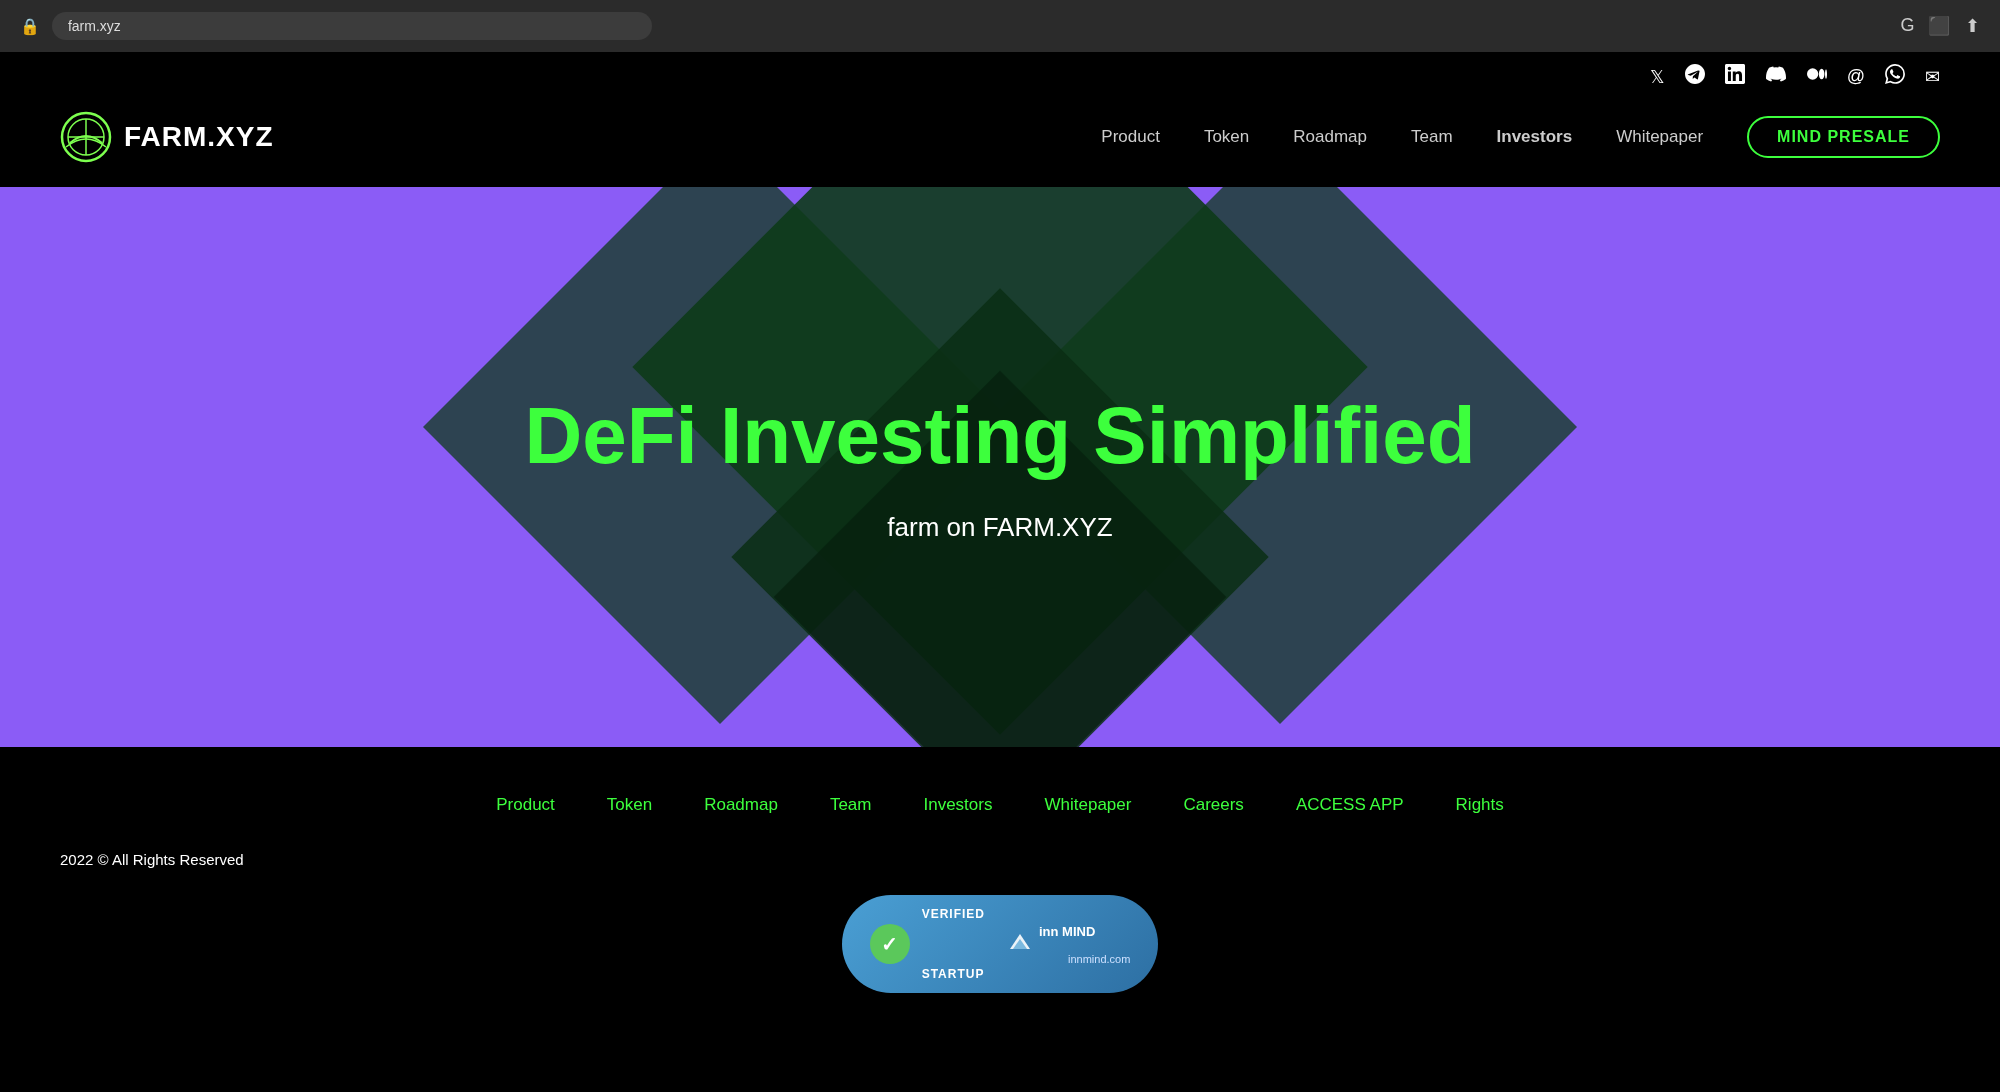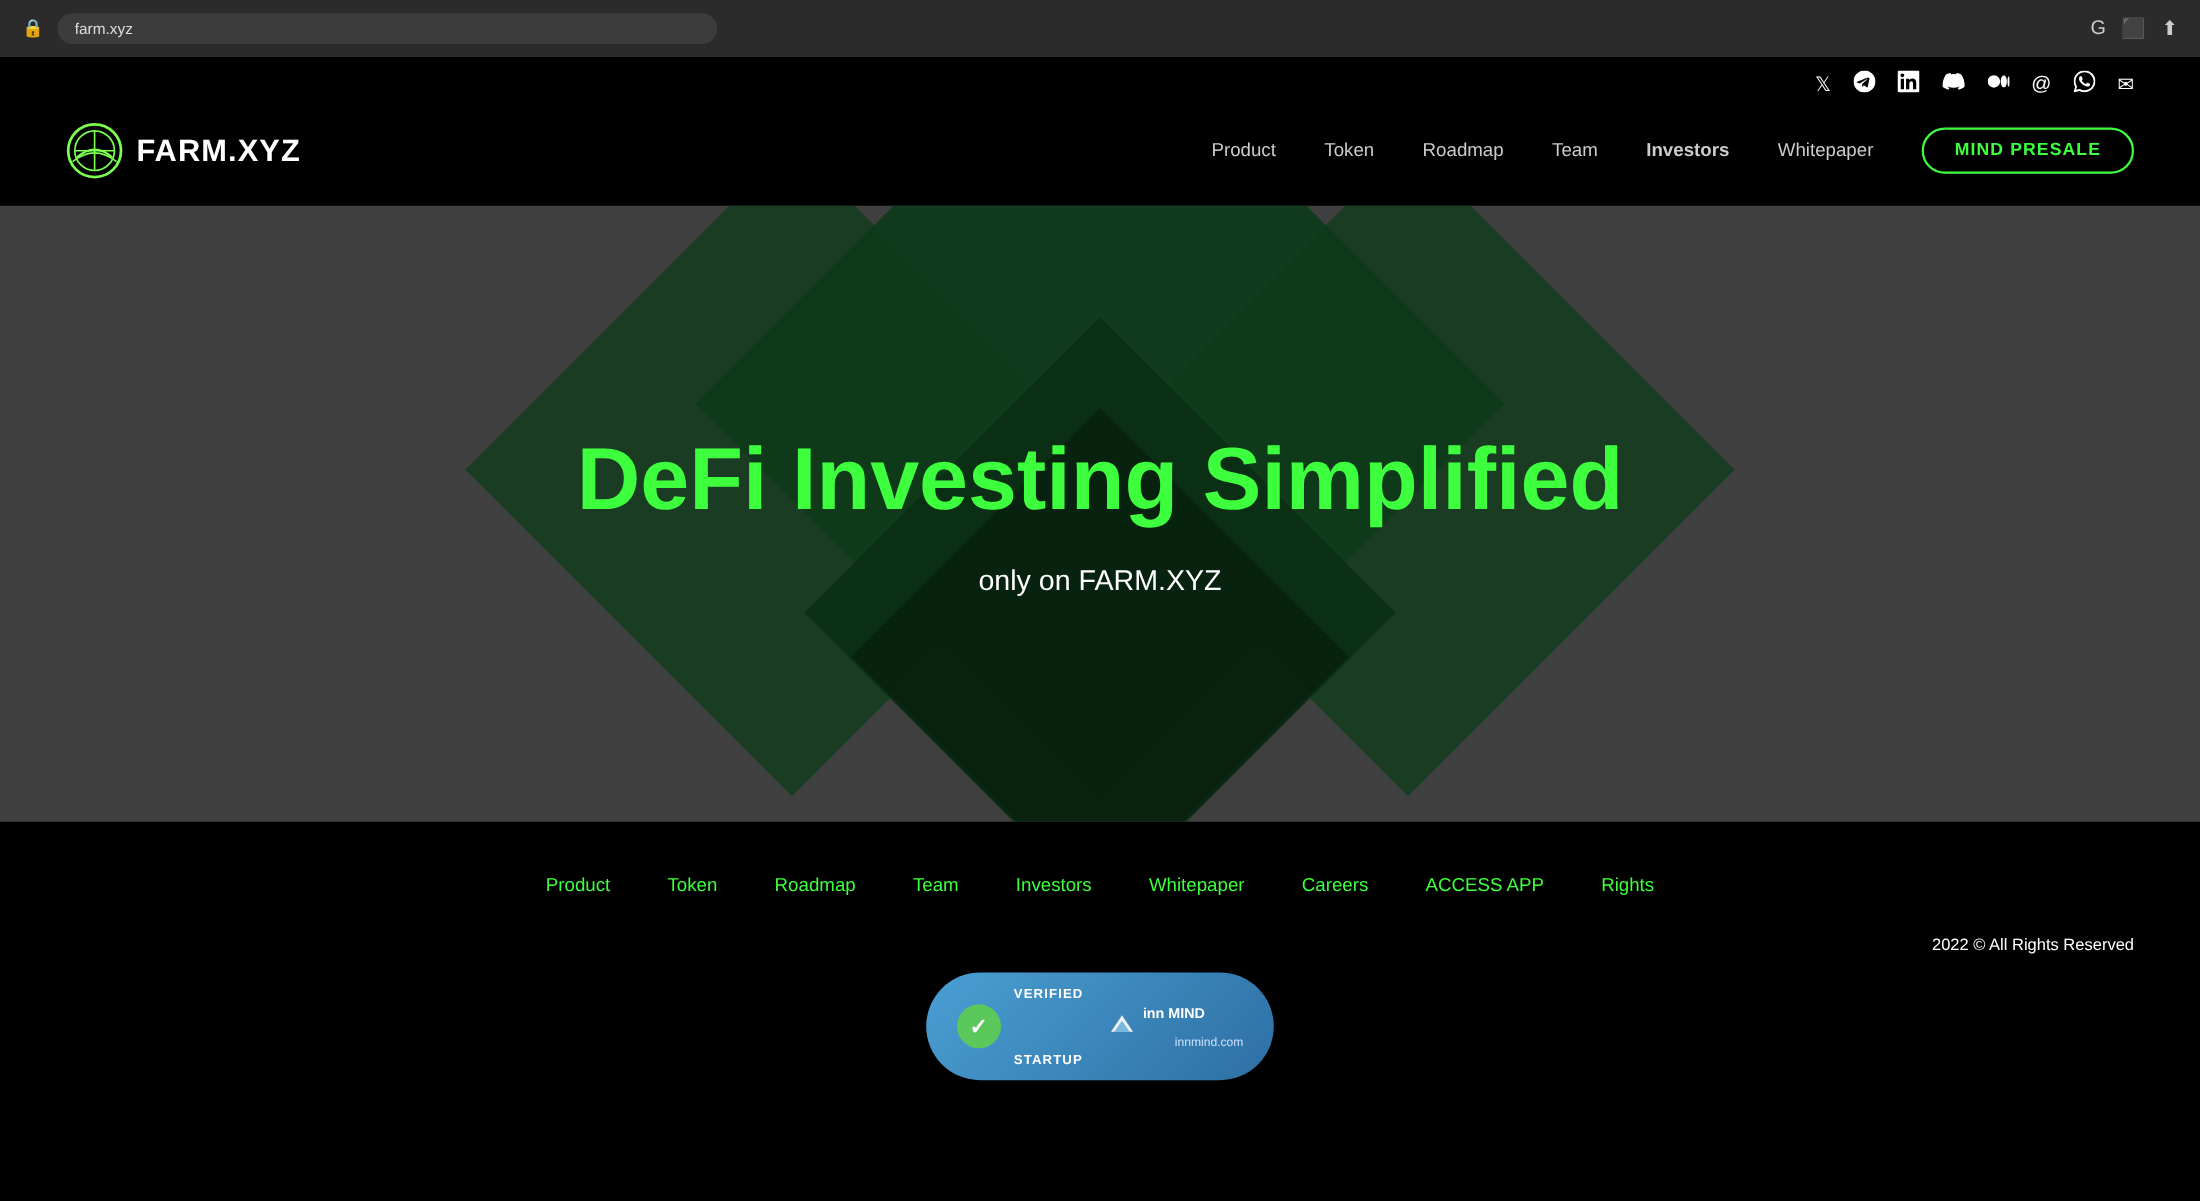--- a/index.html
+++ b/index.html
@@ -115,7 +115,7 @@
     
     .hero {
       position: relative;
-      background: #404040;
+      background: #8b5cf6;
       width: 100%;
       height: 560px;
       display: flex;

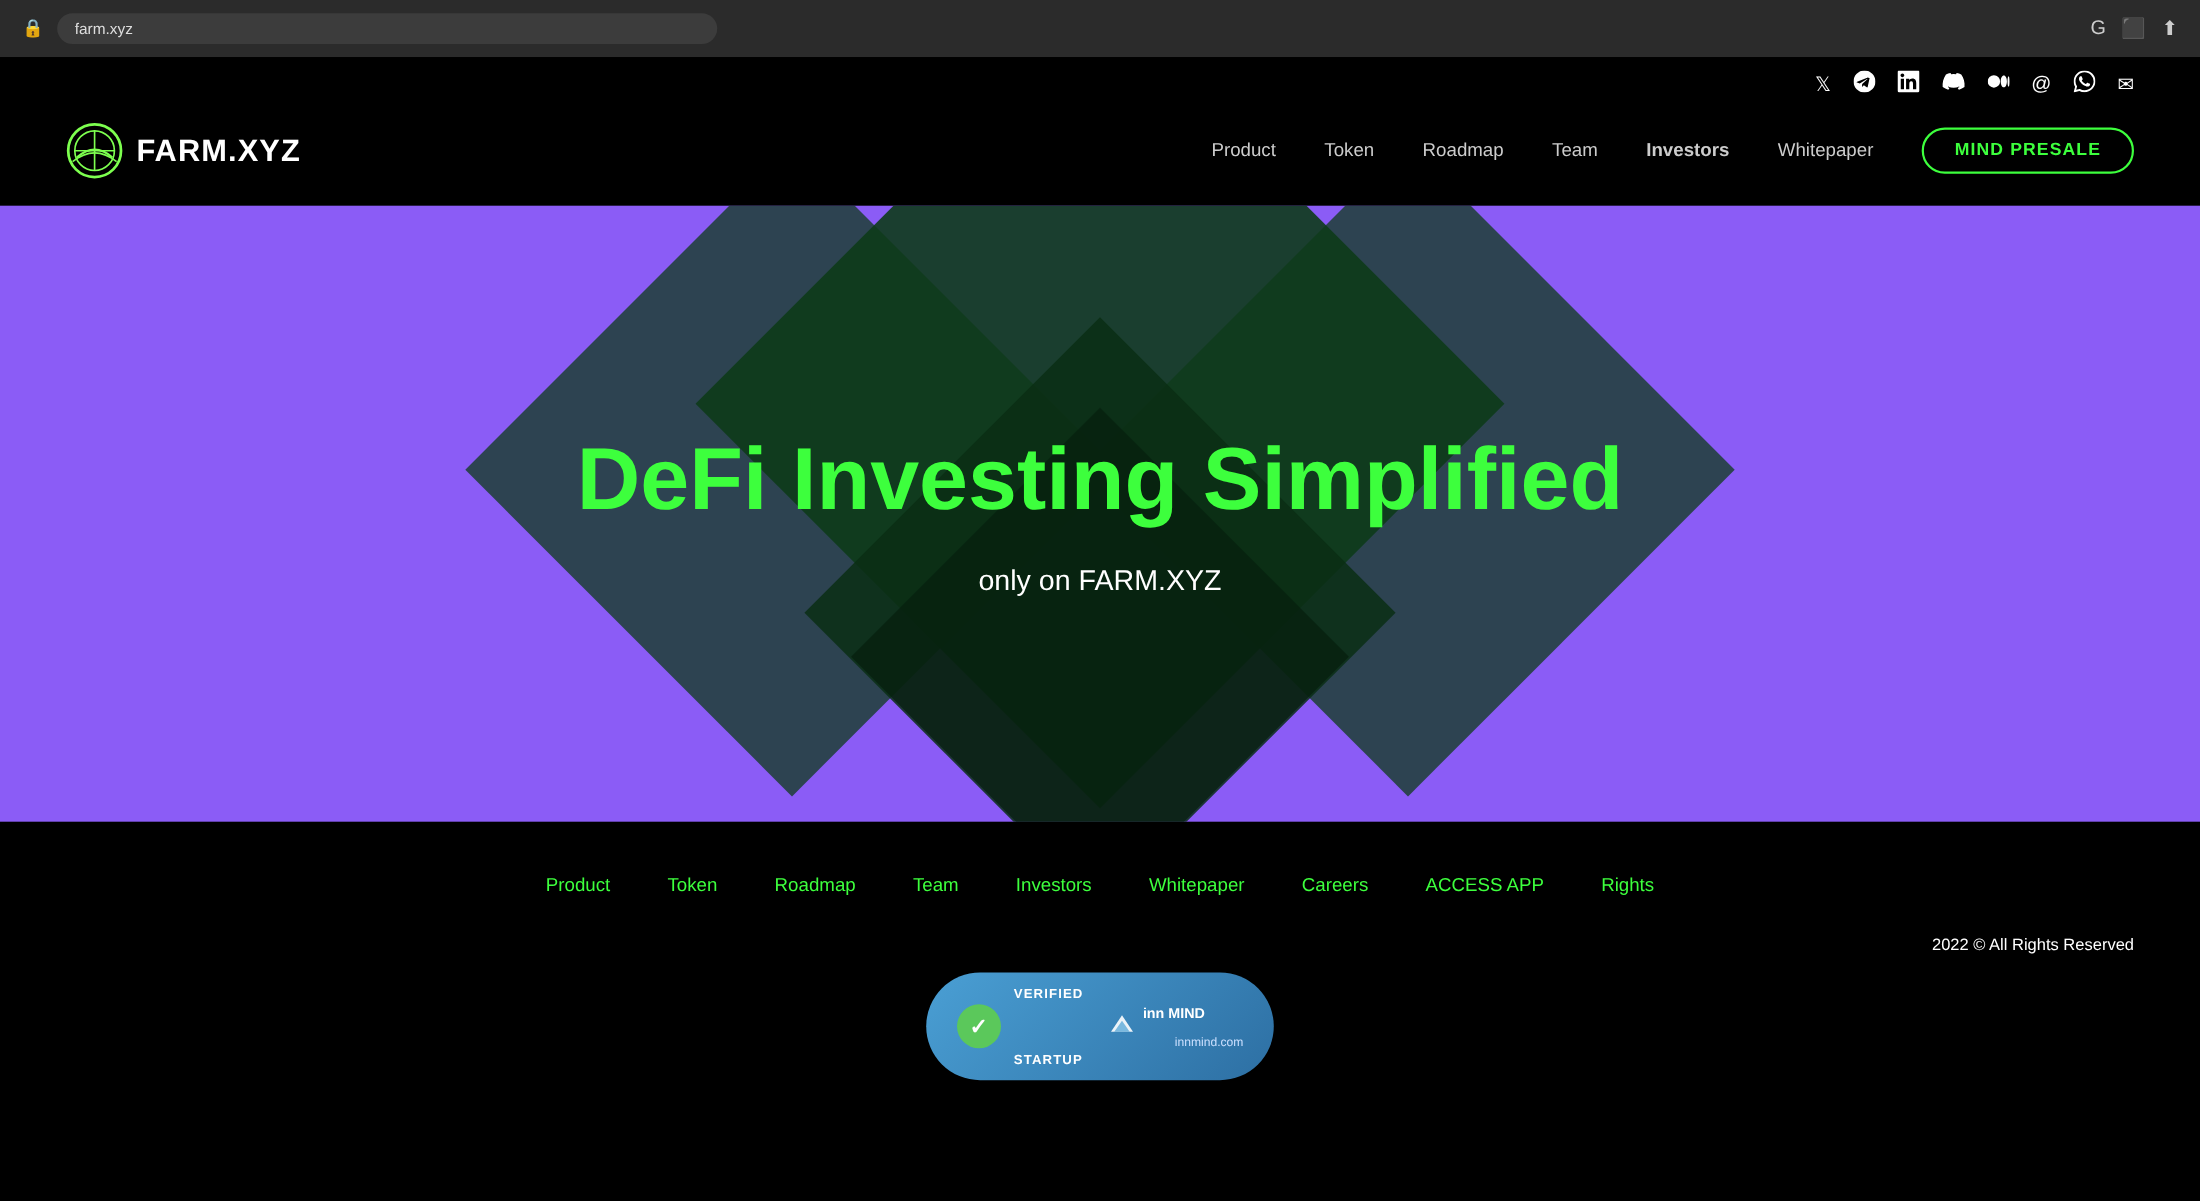--- a/index.html
+++ b/index.html
@@ -363,7 +363,7 @@
   </div>
   <div class="hero-content">
     <h1 class="hero-title">DeFi Investing Simplified</h1>
-    <p class="hero-subtitle">only on FARM.XYZ</p>
+    <p class="hero-subtitle">farm on FARM.XYZ</p>
   </div>
 </div>
 

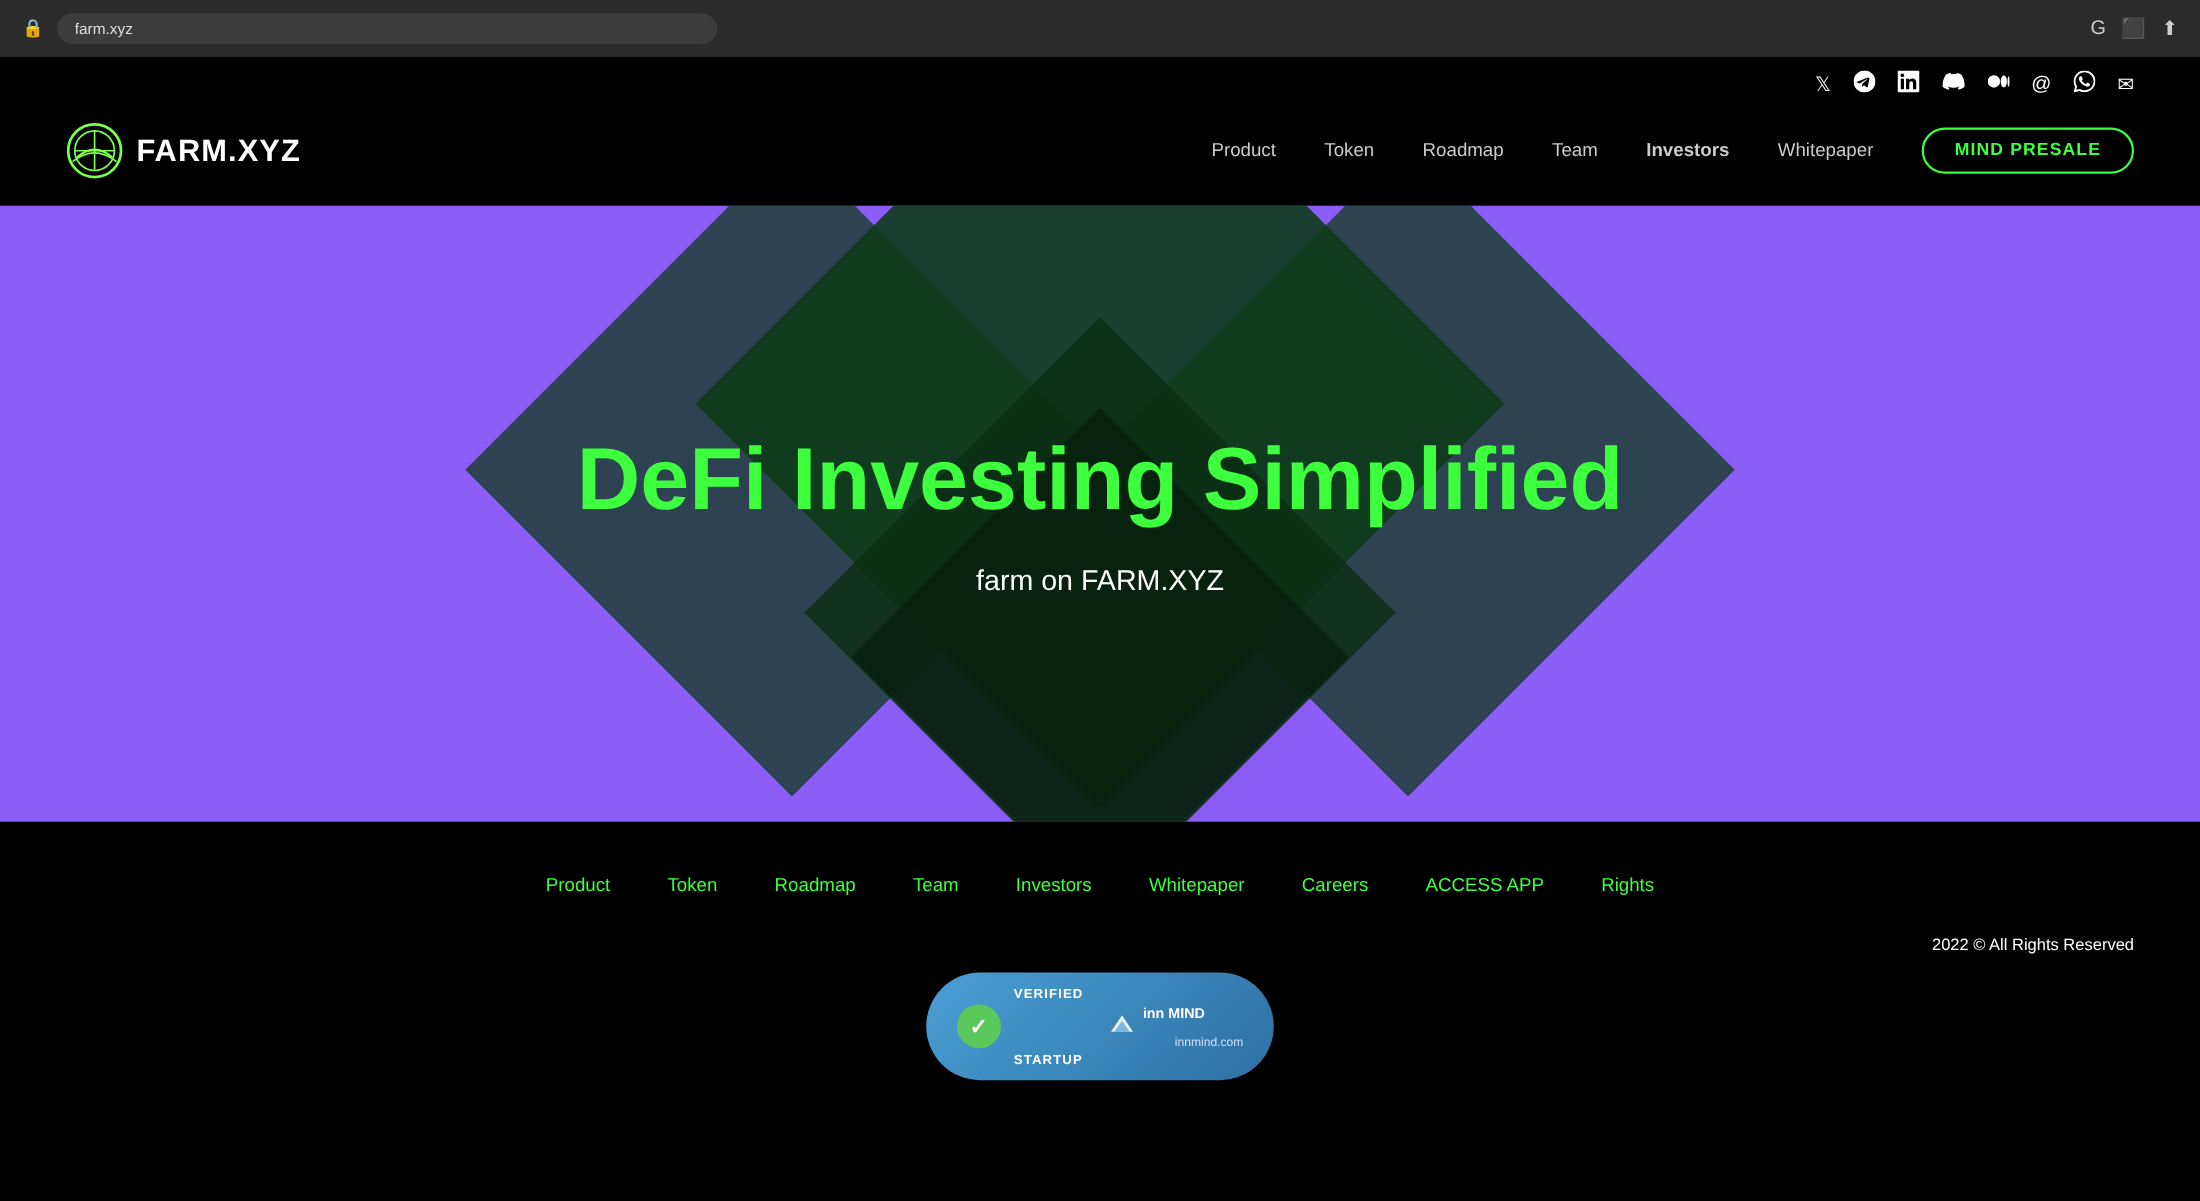--- a/index.html
+++ b/index.html
@@ -220,10 +220,10 @@
       cursor: pointer;
     }
     .footer-copy {
-      text-align: right;
+      text-align: left;
       color: #fff;
       font-size: 15px;
-      margin-bottom: 16px;
+      margin-bottom: 27px;
     }
     .verified-badge {
       display: flex;

